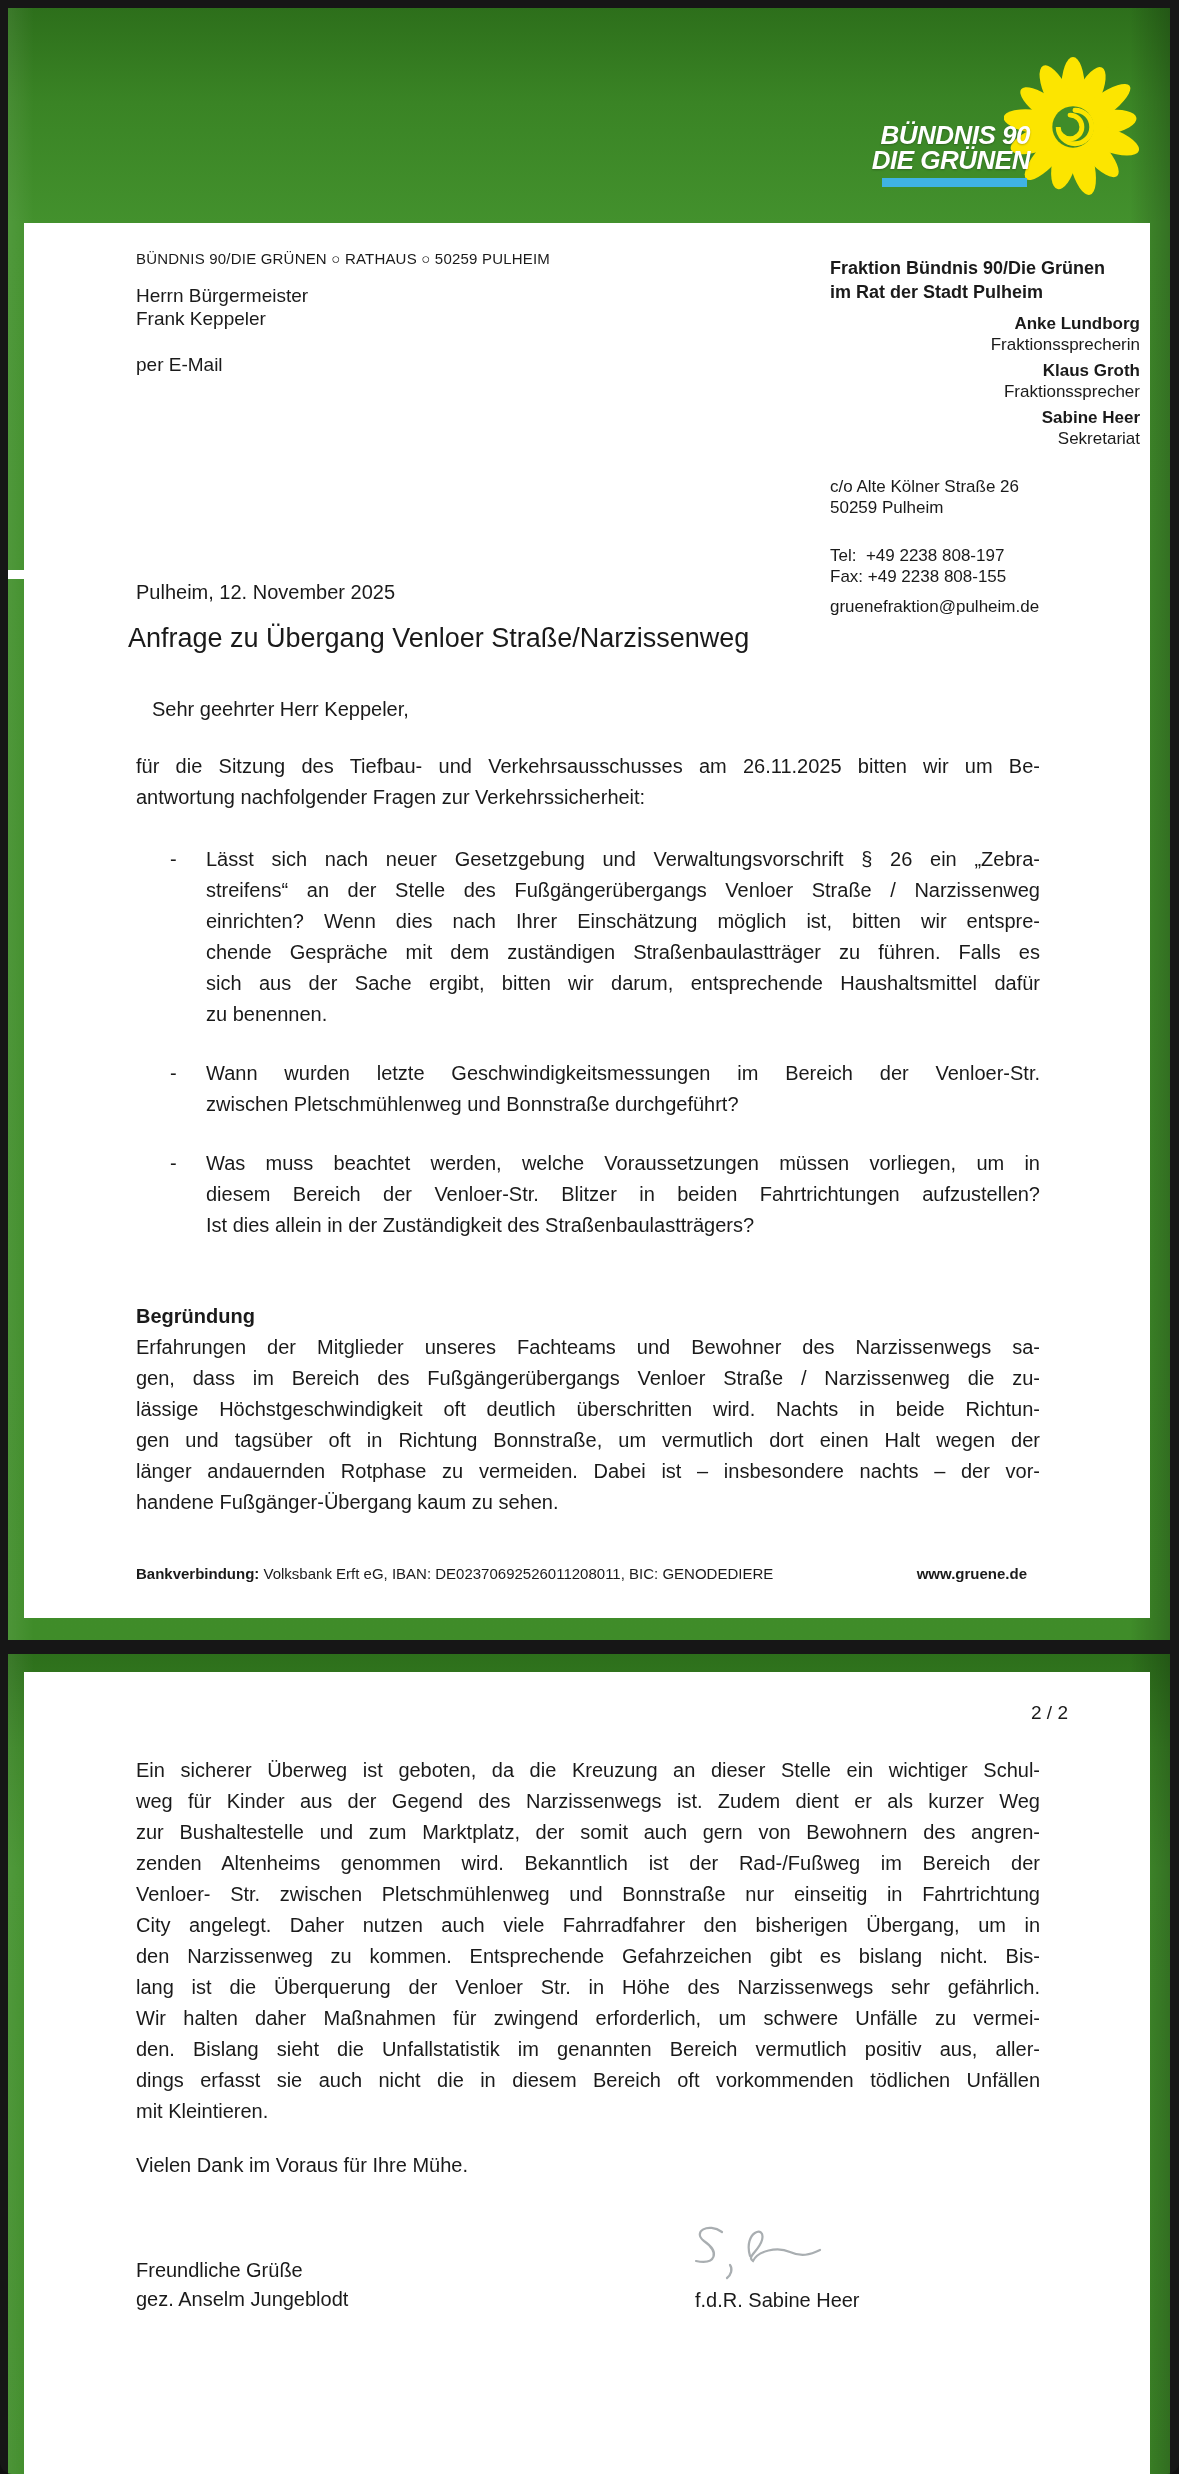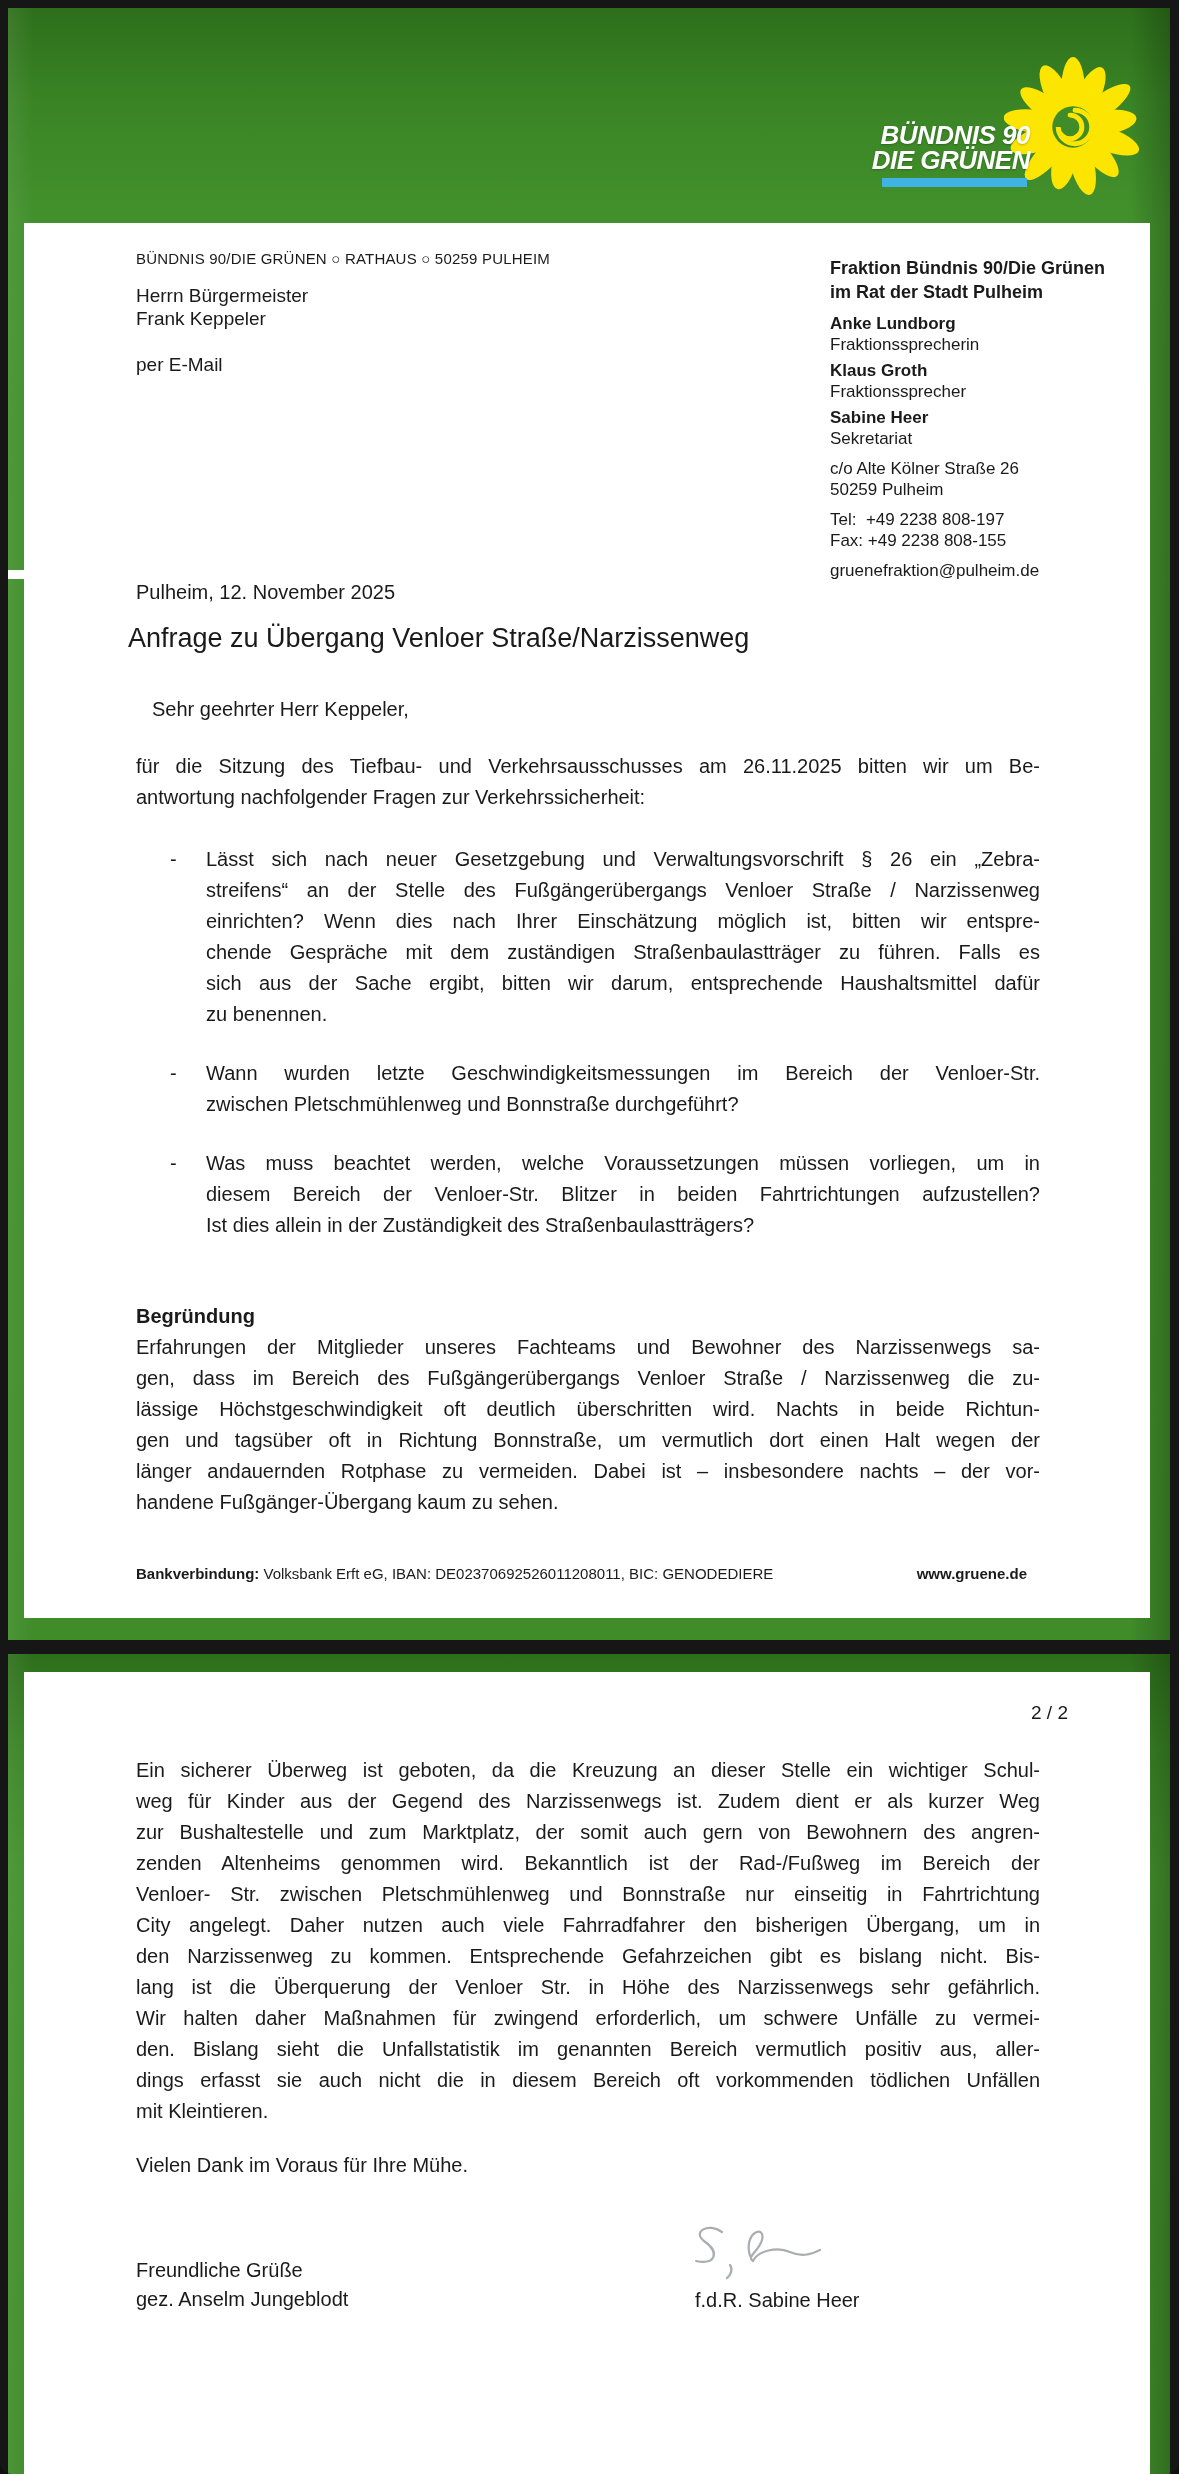--- a/index.html
+++ b/index.html
@@ -63,7 +63,7 @@
   
   .contact { top:33px; left:806px; width:310px; font-size:17px; line-height:21px; }
   .c-title { font-size:18px; line-height:24px; margin-bottom:9px; }
-  .c-group { margin-bottom:5px; }
+  .c-group { margin-bottom:5px;text-align:right; }
   .c-addr, .c-phone { margin-top:9px; }
   .c-mail { margin-top:9px; }
 

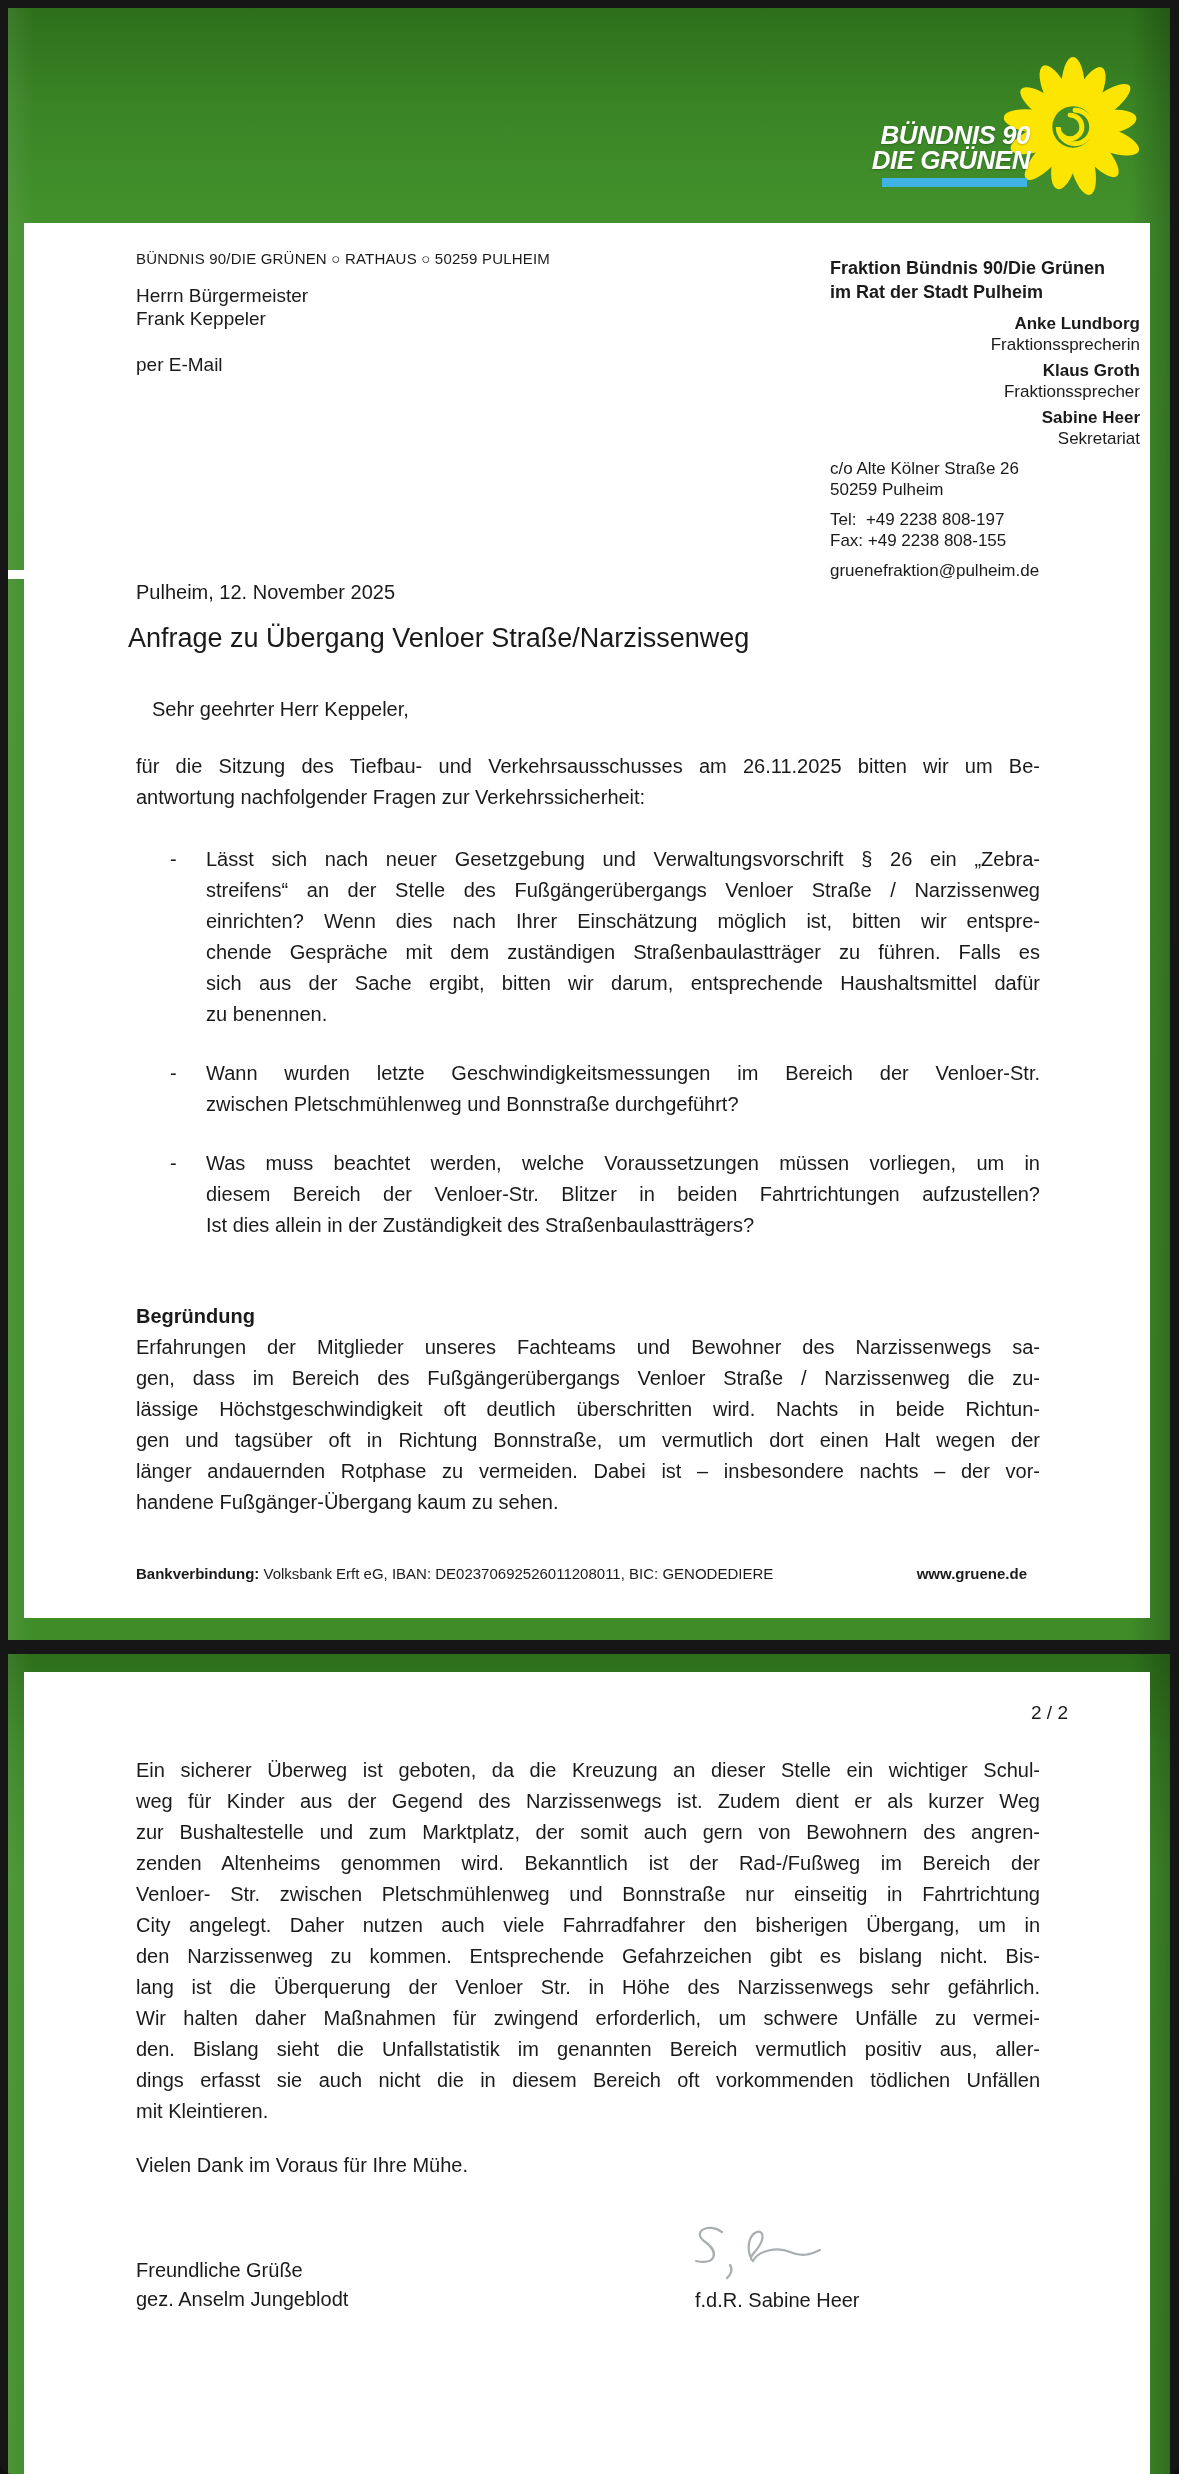--- a/index.html
+++ b/index.html
@@ -64,7 +64,7 @@
   .contact { top:33px; left:806px; width:310px; font-size:17px; line-height:21px; }
   .c-title { font-size:18px; line-height:24px; margin-bottom:9px; }
   .c-group { margin-bottom:5px;text-align:right; }
-  .c-addr, .c-phone { margin-top:9px; }
+  .c-addr, .c-phone { margin-top:27px; }
   .c-mail { margin-top:9px; }
 
   

